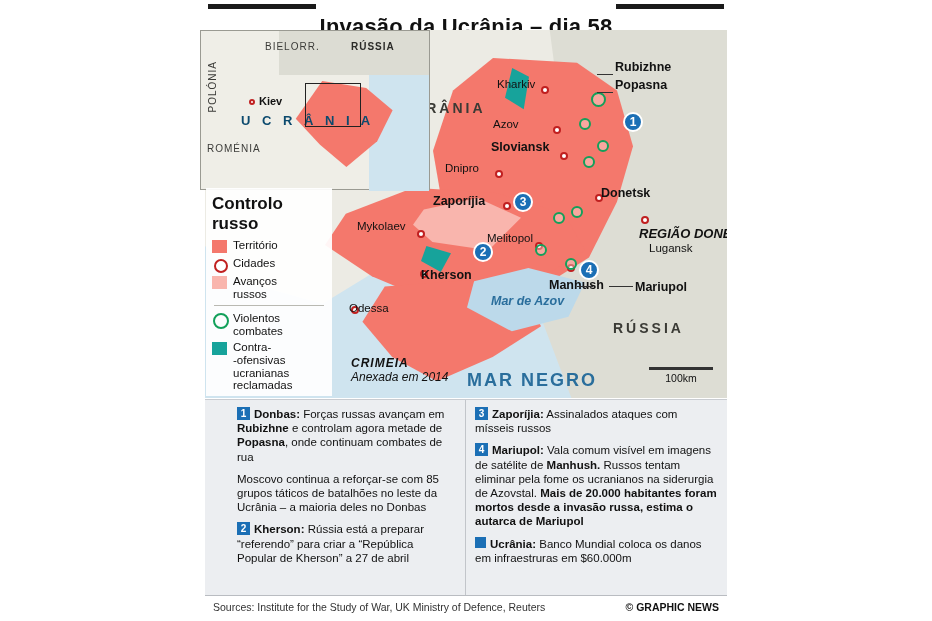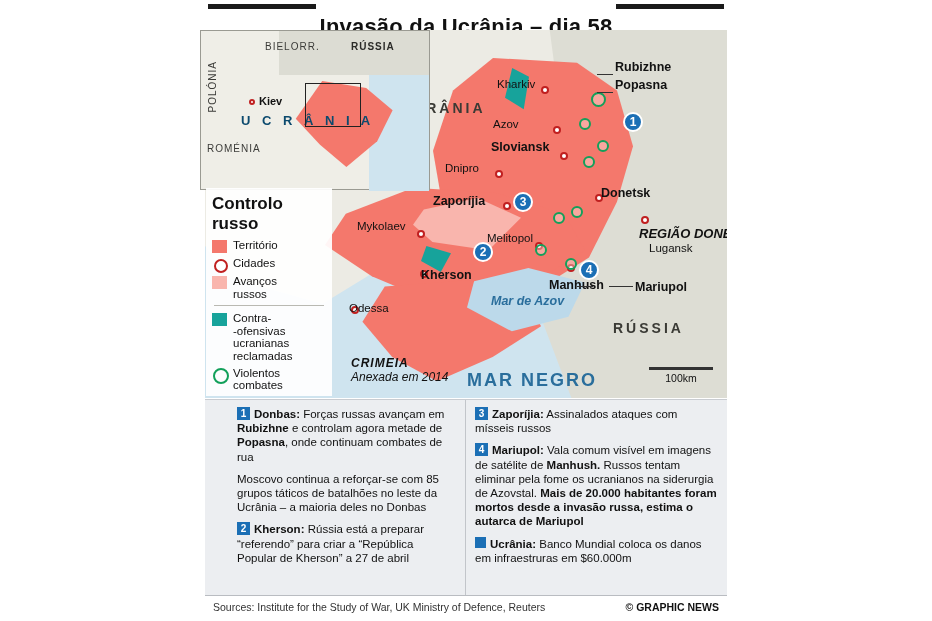--- a/index.html
+++ b/index.html
@@ -321,13 +321,13 @@
     <div class="legend-sep"></div>
 
     <div class="legend-row">
+      <div class="legend-swatch sw-combat"></div>
+      <div class="legend-label">Violentos<br>combates</div>
+    </div>
+
+    <div class="legend-row">
       <div class="legend-swatch sw-teal"></div>
       <div class="legend-label">Contra-<br>-ofensivas<br>ucranianas<br>reclamadas</div>
-    </div>
-
-    <div class="legend-row">
-      <div class="legend-swatch sw-combat"></div>
-      <div class="legend-label">Violentos<br>combates</div>
     </div>
   </div>
 

